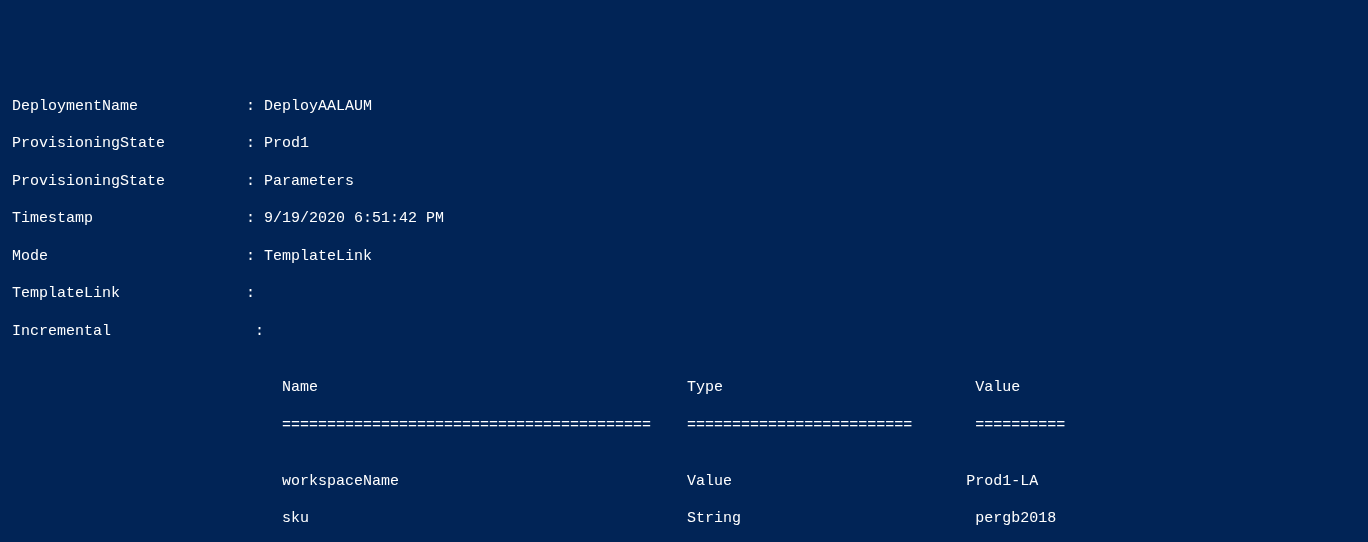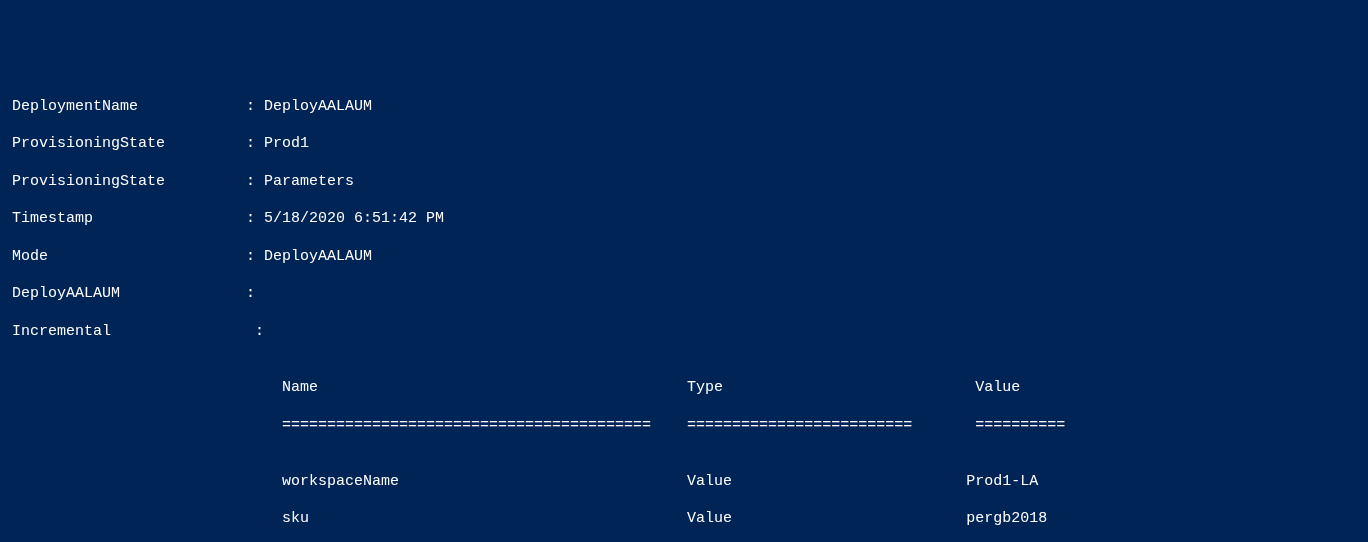--- a/index.html
+++ b/index.html
@@ -24,7 +24,7 @@
 <span class="line"><span id="h1">DeploymentName            : DeployAALAUM</span></span>
 <span class="line"><span id="h2">ProvisioningState         : Prod1</span></span>
 <span class="line"><span id="h3">ProvisioningState         : Parameters</span></span>
-<span class="line"><span id="h4">Timestamp                 : 5/18/2020 6:51:42 PM</span></span>
+<span class="line"><span id="h4">Timestamp                 : 9/19/2020 6:51:42 PM</span></span>
 <span class="line"><span id="h5">Mode                      : DeployAALAUM</span></span>
 <span class="line"><span id="h6">DeployAALAUM              : </span></span>
 <span class="line"><span id="h7">Incremental                : </span></span>

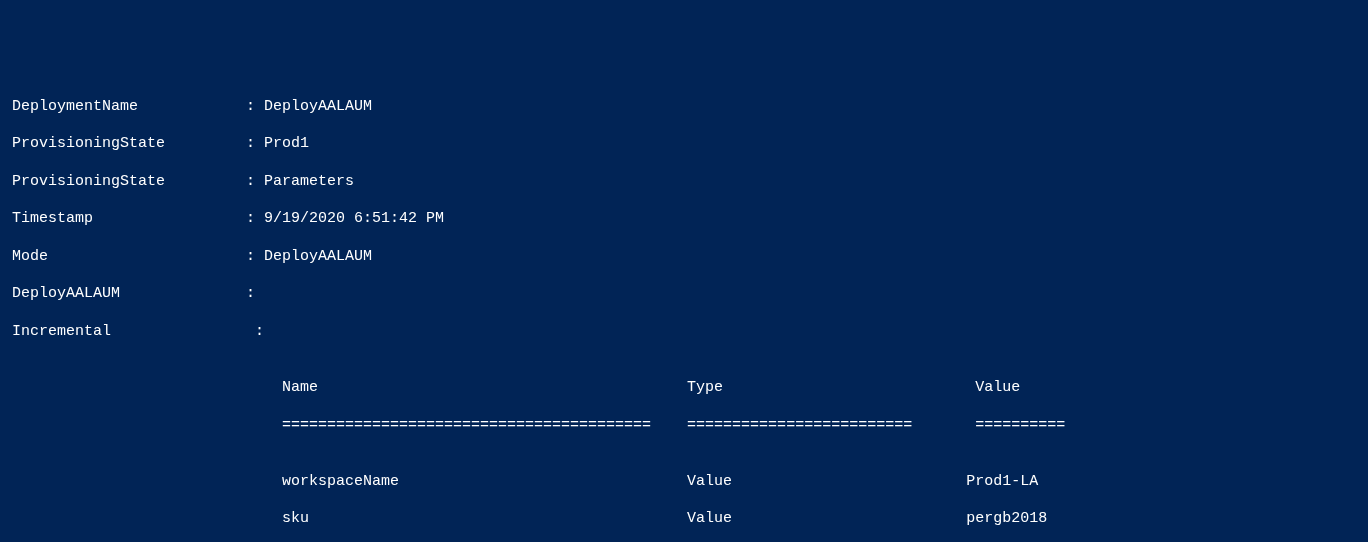--- a/index.html
+++ b/index.html
@@ -25,7 +25,7 @@
 <span class="line"><span id="h2">ProvisioningState         : Prod1</span></span>
 <span class="line"><span id="h3">ProvisioningState         : Parameters</span></span>
 <span class="line"><span id="h4">Timestamp                 : 9/19/2020 6:51:42 PM</span></span>
-<span class="line"><span id="h5">Mode                      : DeployAALAUM</span></span>
+<span class="line"><span id="h5">Mode                      : TemplateLink</span></span>
 <span class="line"><span id="h6">DeployAALAUM              : </span></span>
 <span class="line"><span id="h7">Incremental                : </span></span>
 

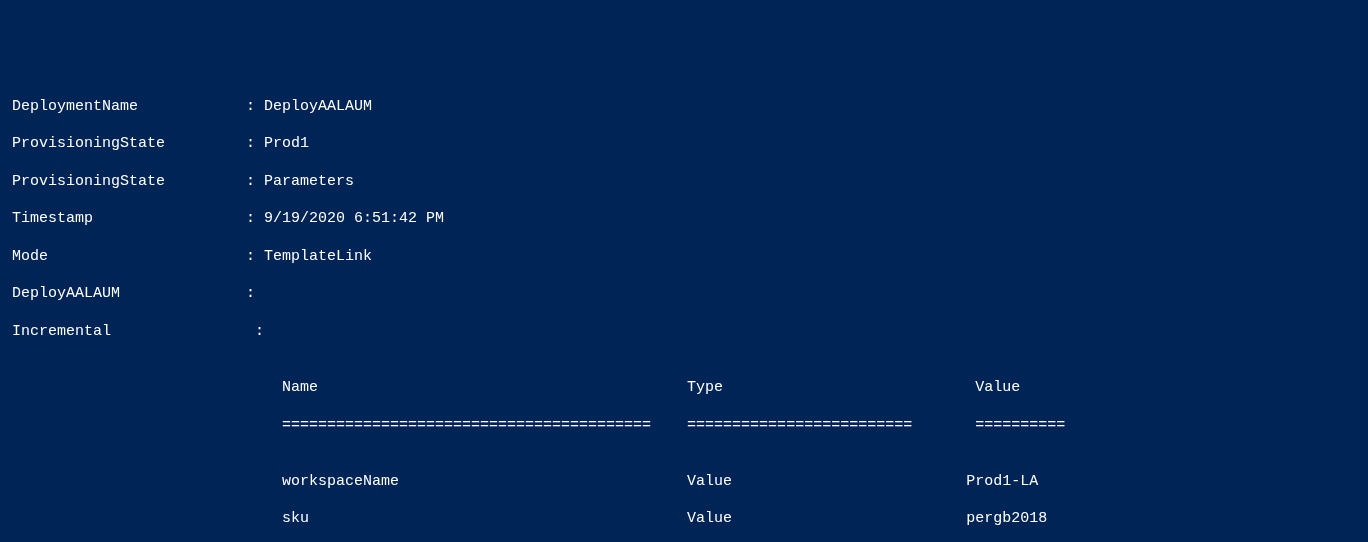--- a/index.html
+++ b/index.html
@@ -26,7 +26,7 @@
 <span class="line"><span id="h3">ProvisioningState         : Parameters</span></span>
 <span class="line"><span id="h4">Timestamp                 : 9/19/2020 6:51:42 PM</span></span>
 <span class="line"><span id="h5">Mode                      : TemplateLink</span></span>
-<span class="line"><span id="h6">DeployAALAUM              : </span></span>
+<span class="line"><span id="h6">TemplateLink              : </span></span>
 <span class="line"><span id="h7">Incremental                : </span></span>
 
 <span class="line"><span id="ph">                              Name                                         Type                            Value</span></span>

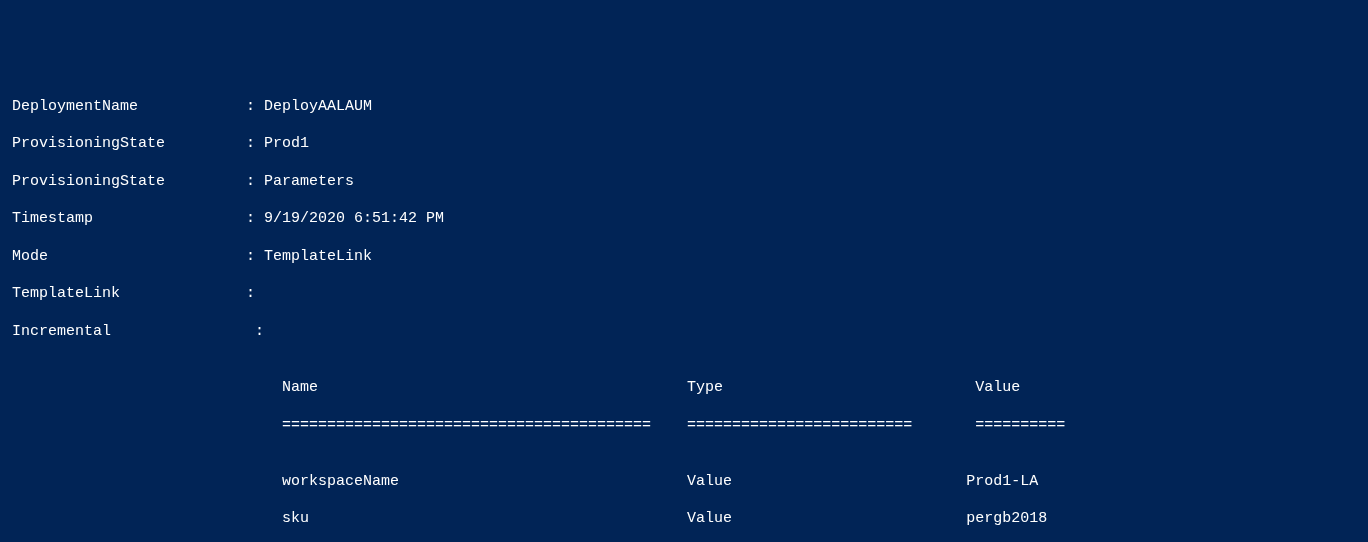--- a/index.html
+++ b/index.html
@@ -33,7 +33,7 @@
 <span class="line"><span id="pd">                              =========================================    =========================       ==========</span></span>
 
 <span class="line"><span id="r_workspaceName">                              workspaceName                                Value                          Prod1-LA</span></span>
-<span class="line"><span id="r_sku">                              sku                                          Value                          pergb2018</span></span>
+<span class="line"><span id="r_sku">                              sku                                          String                          pergb2018</span></span>
 
 
 

